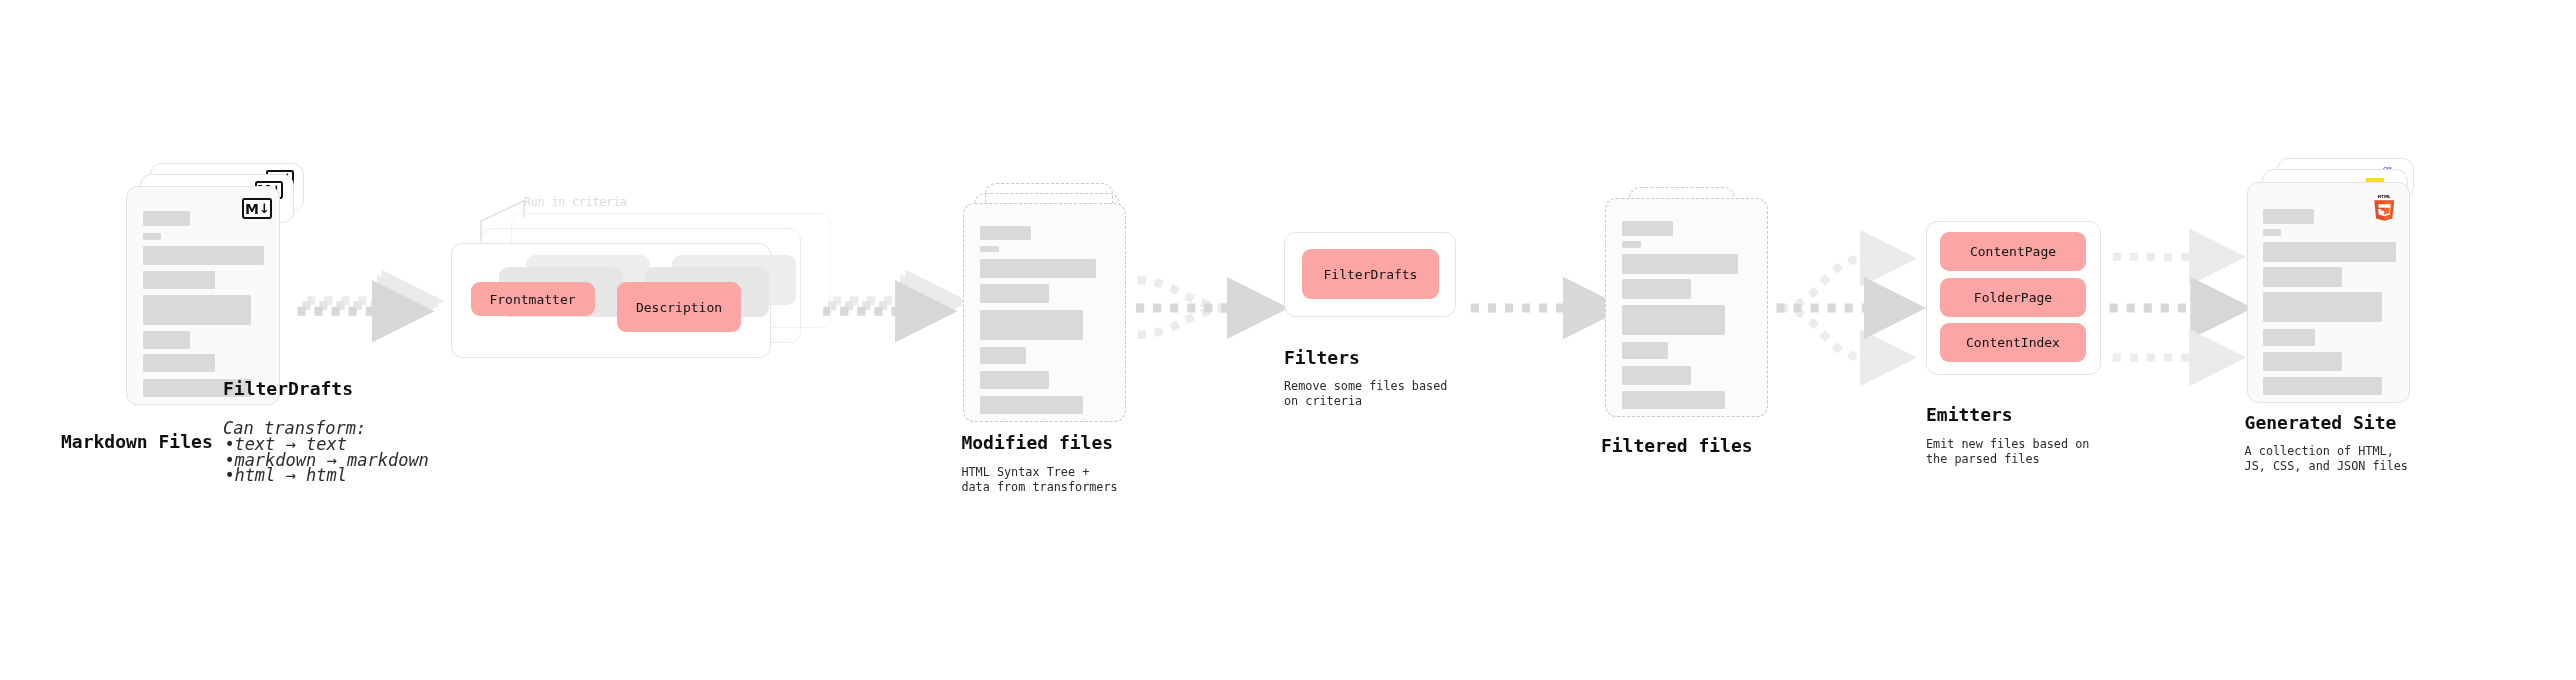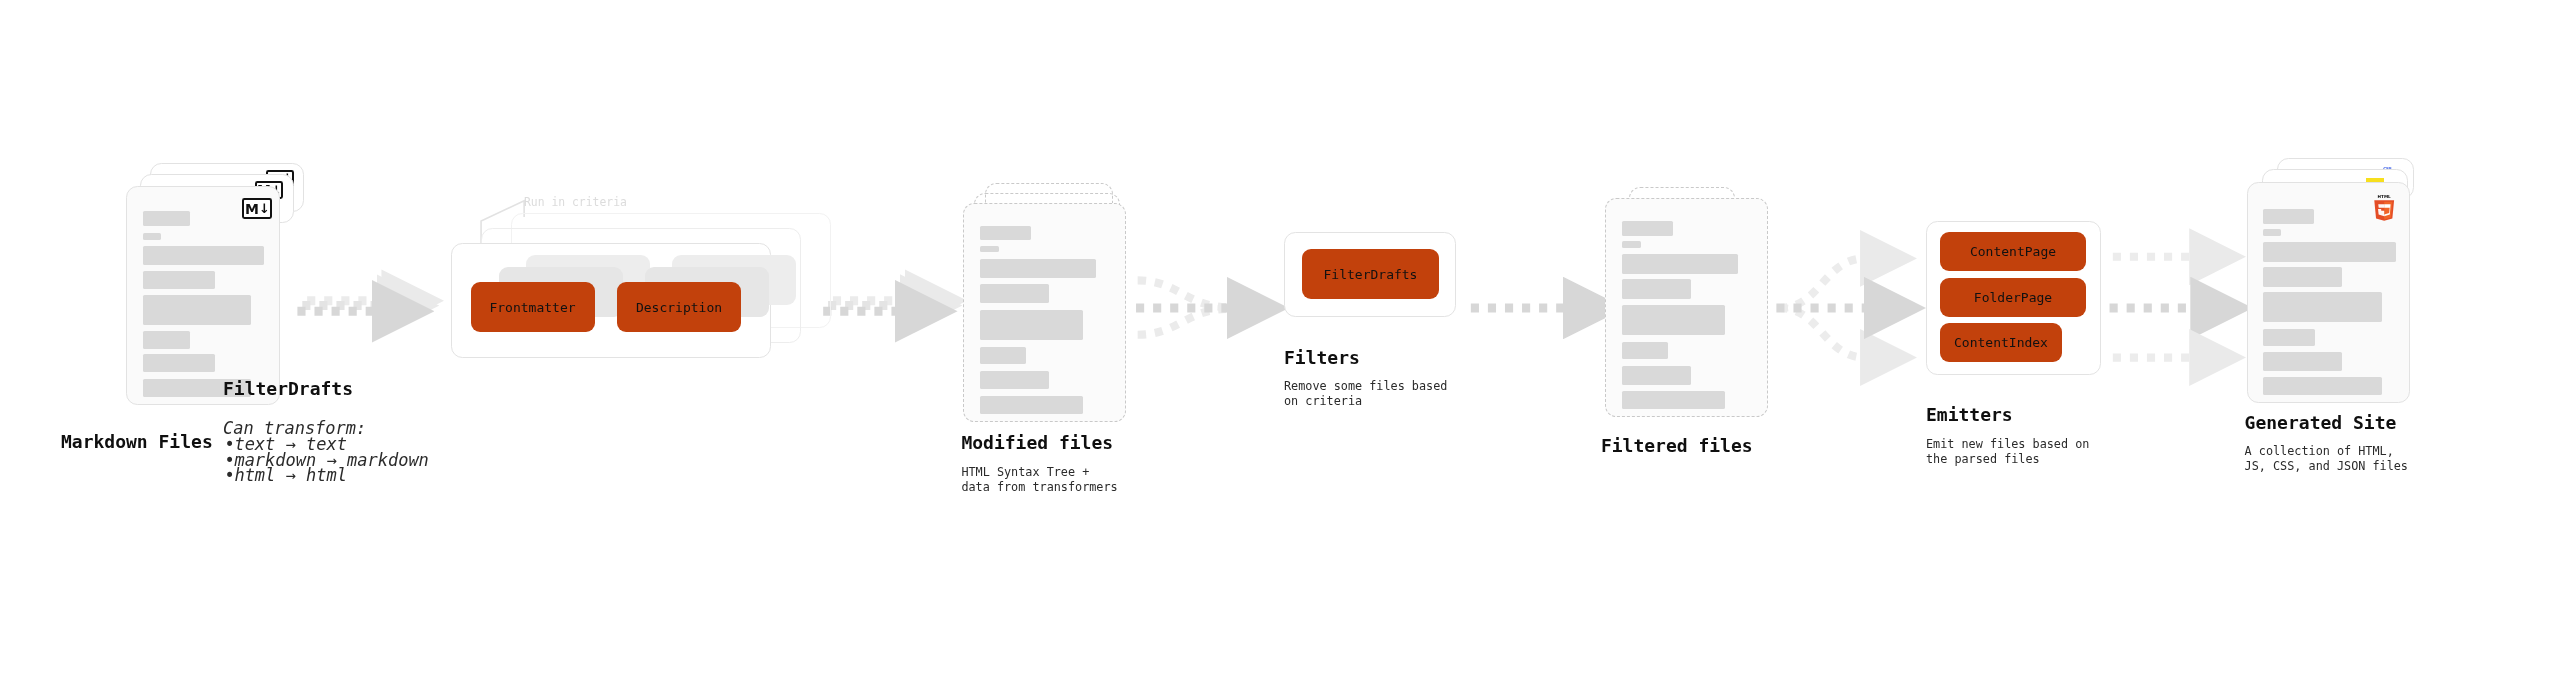--- a/index.html
+++ b/index.html
@@ -108,7 +108,7 @@
   .chip{
     position:absolute;
     box-sizing:border-box;
-    background:#c2410c;
+    background:#fca5a5;
     border-radius:9px;
     display:flex;align-items:center;justify-content:center;
     font-size:13px;

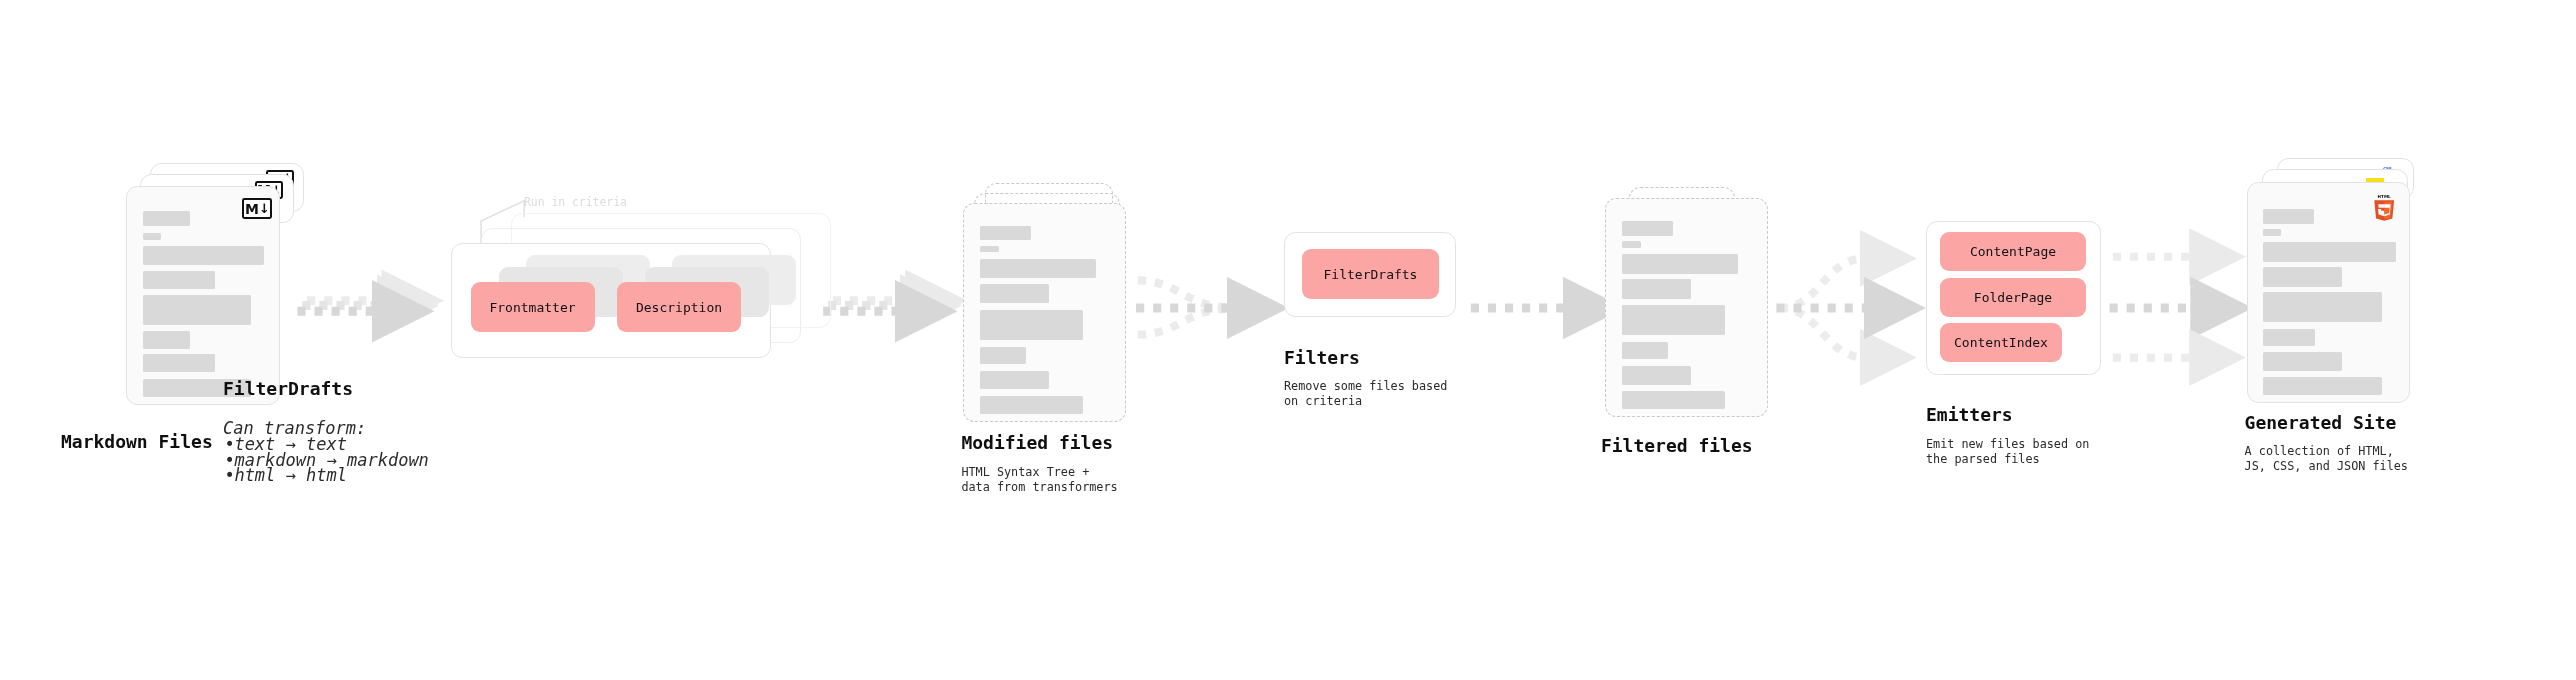--- a/index.html
+++ b/index.html
@@ -235,7 +235,7 @@
     <div class="chip g1" style="left:48px;top:104px;width:124px;height:50px;"></div>
     <div class="chip g1" style="left:194px;top:104px;width:124px;height:50px;"></div>
 
-    <div class="chip" style="left:19.5px;top:119px;width:124px;height:50px;">
+    <div class="chip" style="left:19.5px;top:119px;width:124px;height:34px;">
       <span>Frontmatter</span>
     </div>
     <div class="chip" style="left:166px;top:119px;width:124px;height:50px;">

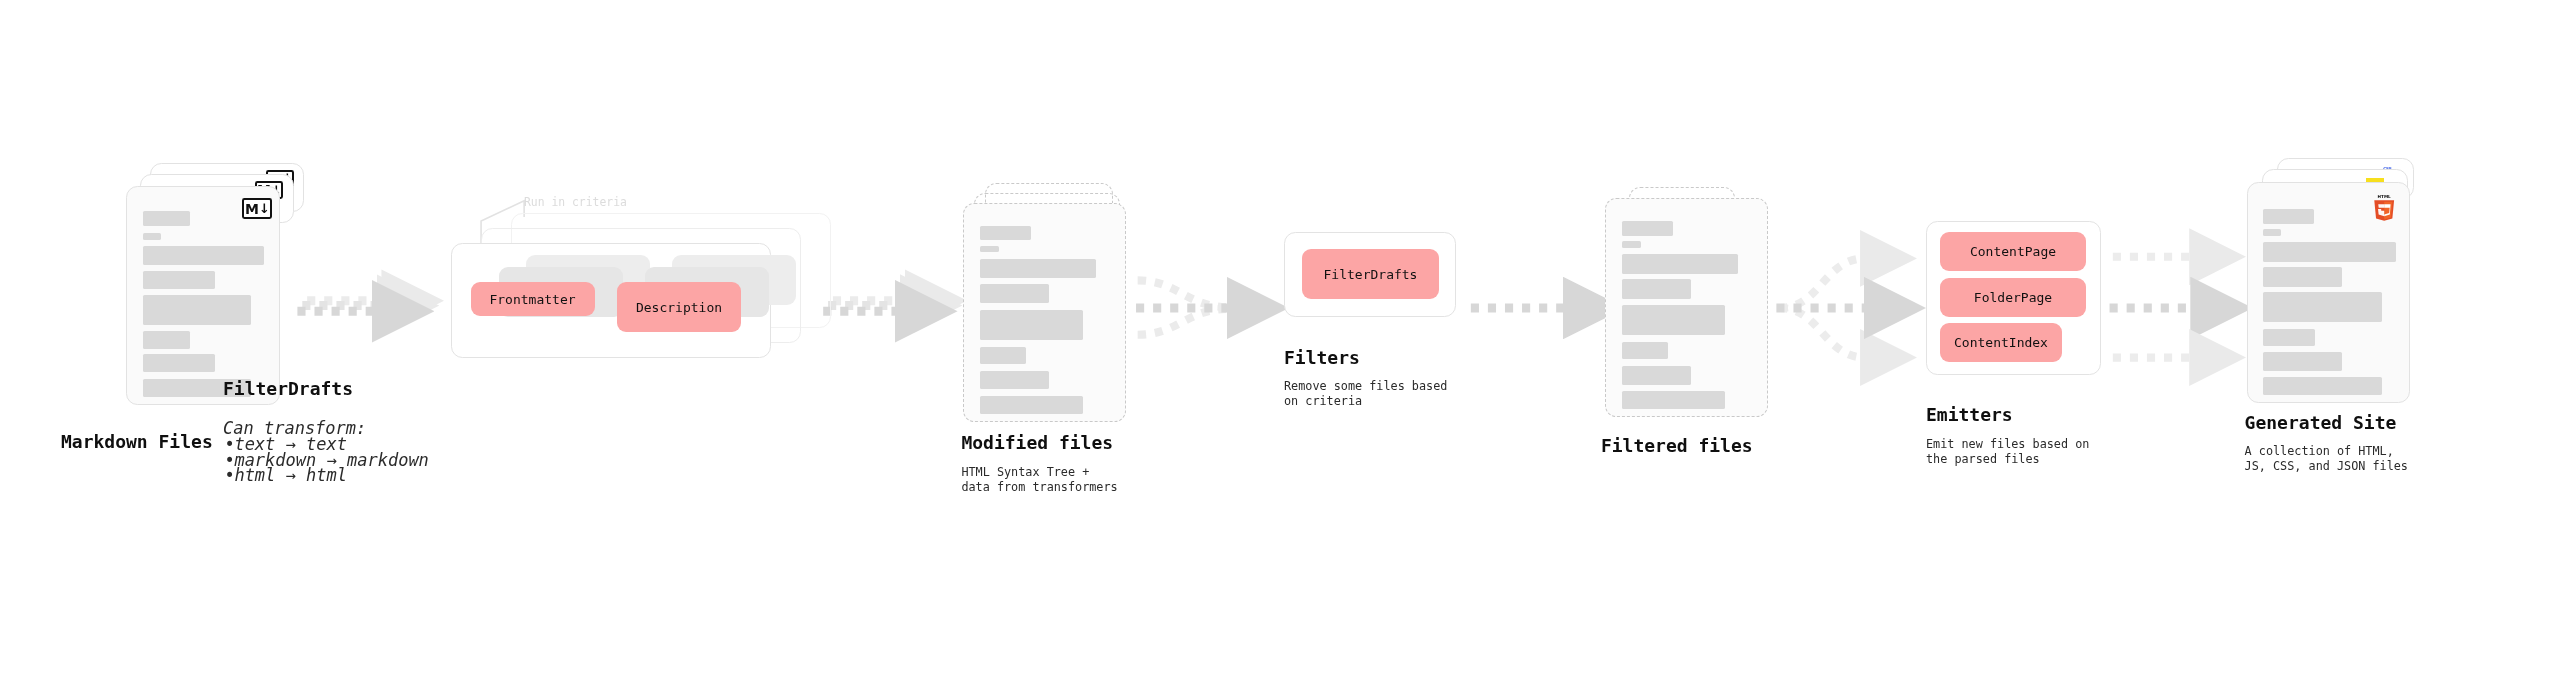--- a/index.html
+++ b/index.html
@@ -313,7 +313,7 @@
     <div class="chip" style="left:14px;top:57px;width:146px;height:39px;">
       <span>FolderPage</span>
     </div>
-    <div class="chip" style="left:14px;top:102px;width:122px;height:39px;">
+    <div class="chip" style="left:14px;top:102px;width:146px;height:39px;">
       <span>ContentIndex</span>
     </div>
     <div class="title" style="left:0px;top:183px;">Emitters</div>

